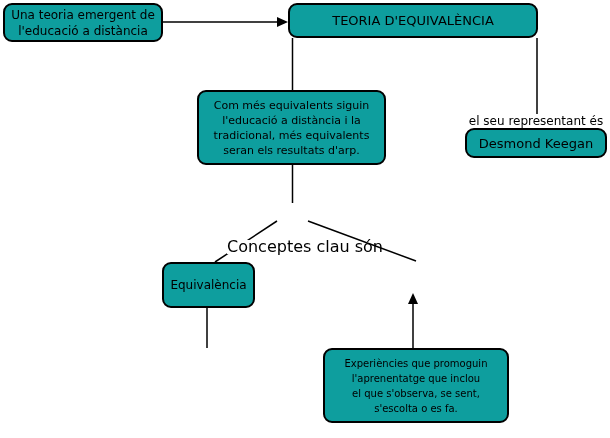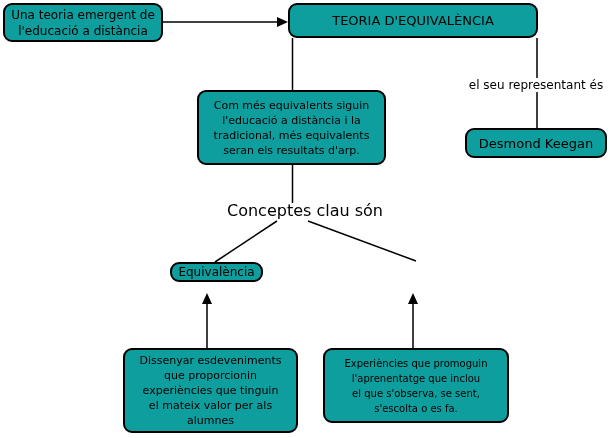--- a/index.html
+++ b/index.html
@@ -36,6 +36,7 @@
     text-align:center;
     white-space:nowrap;
     line-height:14px;
+    margin-top:36px;
   }
   
   .n-emergent   {left:3px;  top:3px;   width:160px; height:39px; font-size:12px; line-height:16px;}

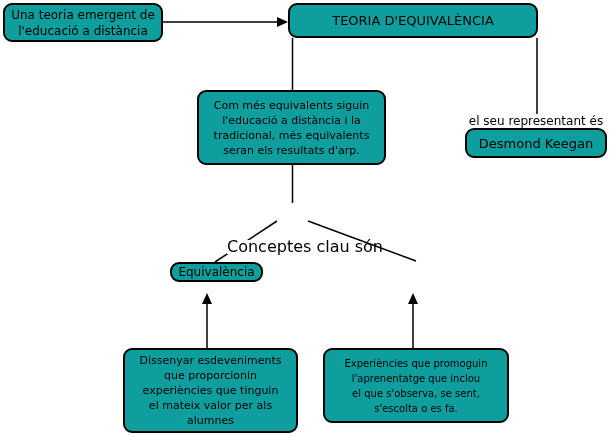--- a/index.html
+++ b/index.html
@@ -43,7 +43,7 @@
   .n-title      {left:288px;top:3px;   width:250px; height:35px; font-size:13px;}
   .n-definition {left:197px;top:90px;  width:189px; height:75px; font-size:11px; line-height:15px;}
   .n-keegan     {left:465px;top:128px; width:142px; height:30px; font-size:13px;}
-  .n-equival    {left:170px;top:262px; width:93px;  height:20px; font-size:12px;}
+  .n-equival    {left:162px;top:262px; width:93px;  height:46px; font-size:12px;}
   .n-experien   {left:322px;top:262px; width:183px; height:28px; font-size:11.5px;}
   .n-dissenyar  {left:123px;top:348px; width:175px; height:85px; font-size:11px; line-height:15px;}
   .n-experiens  {left:323px;top:348px; width:186px; height:75px; font-size:10px; line-height:15px;}

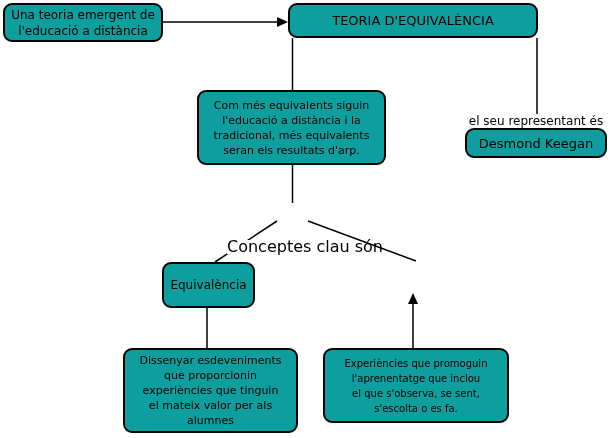--- a/index.html
+++ b/index.html
@@ -106,13 +106,6 @@
   </div>
 
 
-  <div class="node n-dissenyar">
-    <span>Dissenyar esdeveniments
-que proporcionin
-experiències que tinguin
-el mateix valor per als
-alumnes</span>
-  </div>
 
   <div class="node n-experiens">
     <span>Experiències que promoguin

